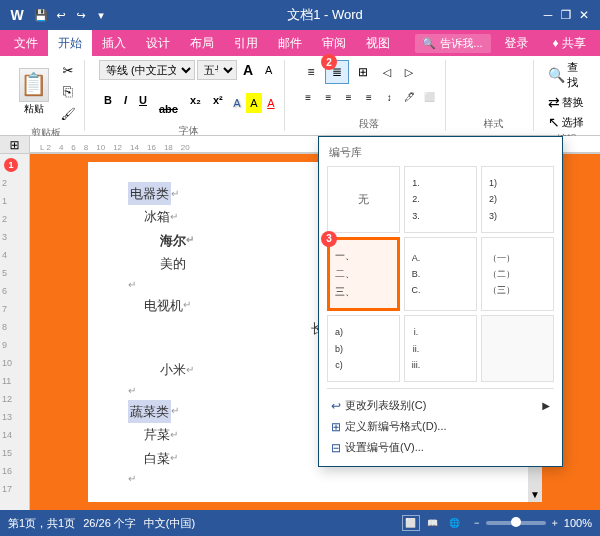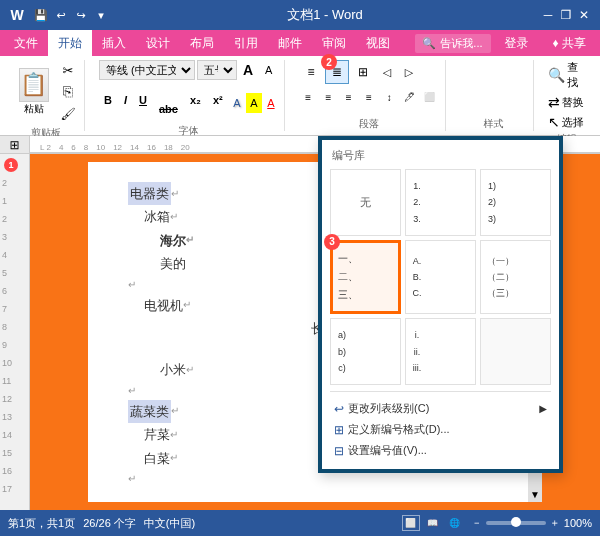--- a/index.html
+++ b/index.html
@@ -73,7 +73,7 @@
     
     .dropdown-panel {
       position: absolute; top: 136px; left: 318px; width: 245px; background: white;
-      border: 4px solid #0c4a6e; box-shadow: 2px 4px 12px rgba(0,0,0,0.2); z-index: 100;
+      border: 1px solid #0c4a6e; box-shadow: 2px 4px 12px rgba(0,0,0,0.2); z-index: 100;
       padding: 8px;
     }
     .panel-title { font-size: 11px; color: #666; margin-bottom: 6px; padding-left: 2px; }

